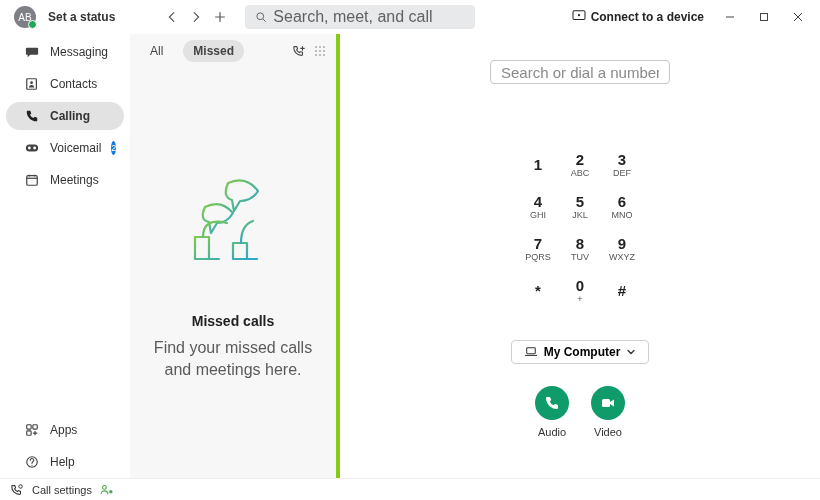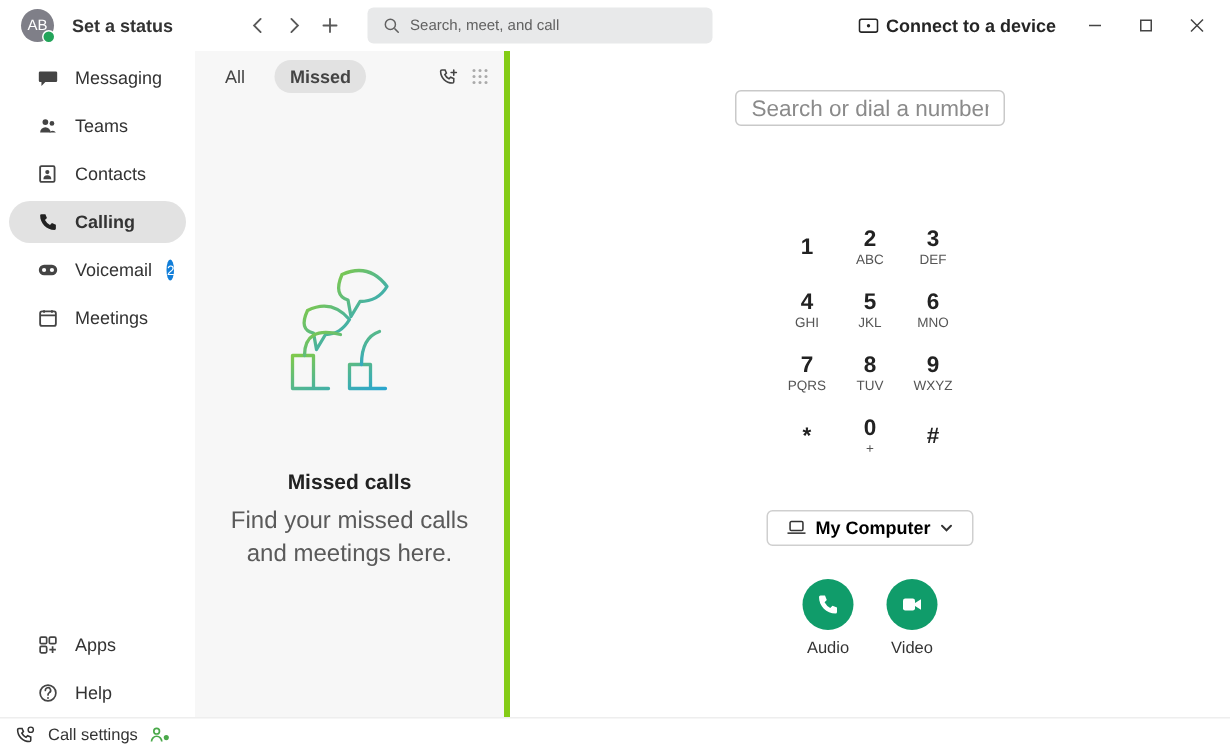--- a/index.html
+++ b/index.html
@@ -12,7 +12,7 @@
   .status-text { font-size: 12px; font-weight: 600; color: #333; margin-left: 6px; cursor: default; }
   .navbtns { display: flex; gap: 2px; margin-left: 40px; }
   .navbtn { width: 22px; height: 22px; display: flex; align-items: center; justify-content: center; color: #5a5a5a; border-radius: 4px; }
-  .search-box { flex: 0 0 230px; height: 24px; background: #e8e9ea; border-radius: 4px; display: flex; align-items: center; padding: 0 10px; font-size: 10px; color: #616161; margin-left: 8px; gap: 6px; }
+  .search-box { flex: 0 0 230px; height: 24px; background: #e8e9ea; border-radius: 4px; display: flex; align-items: center; padding: 0 10px; font-size: 16px; color: #616161; margin-left: 8px; gap: 6px; }
   .spacer { flex: 1; }
   .connect { display: flex; align-items: flex-end; gap: 5px; font-size: 12px; font-weight: 600; color: #252525; padding: 0 6px; }
   .winbtn { width: 28px; height: 22px; display: flex; align-items: center; justify-content: center; color: #444; }

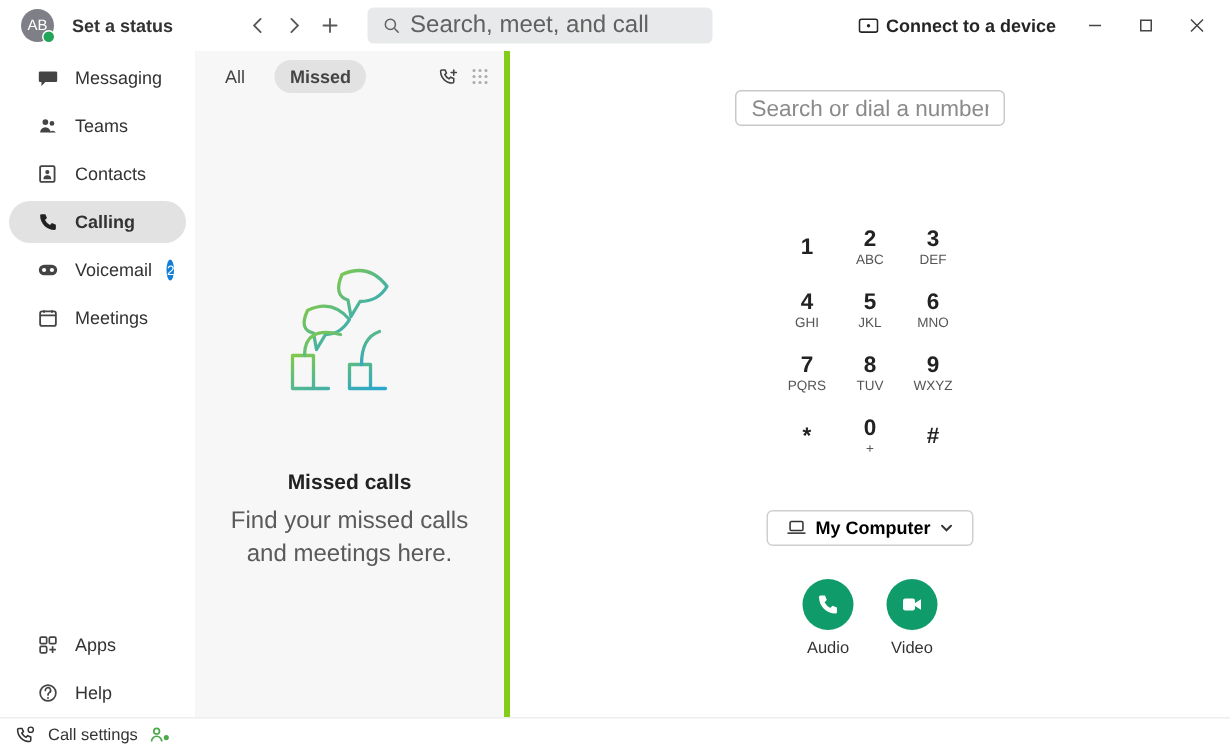--- a/index.html
+++ b/index.html
@@ -14,7 +14,7 @@
   .navbtn { width: 22px; height: 22px; display: flex; align-items: center; justify-content: center; color: #5a5a5a; border-radius: 4px; }
   .search-box { flex: 0 0 230px; height: 24px; background: #e8e9ea; border-radius: 4px; display: flex; align-items: center; padding: 0 10px; font-size: 16px; color: #616161; margin-left: 8px; gap: 6px; }
   .spacer { flex: 1; }
-  .connect { display: flex; align-items: flex-end; gap: 5px; font-size: 12px; font-weight: 600; color: #252525; padding: 0 6px; }
+  .connect { display: flex; align-items: flex-start; gap: 5px; font-size: 12px; font-weight: 600; color: #252525; padding: 0 6px; }
   .winbtn { width: 28px; height: 22px; display: flex; align-items: center; justify-content: center; color: #444; }
 
   

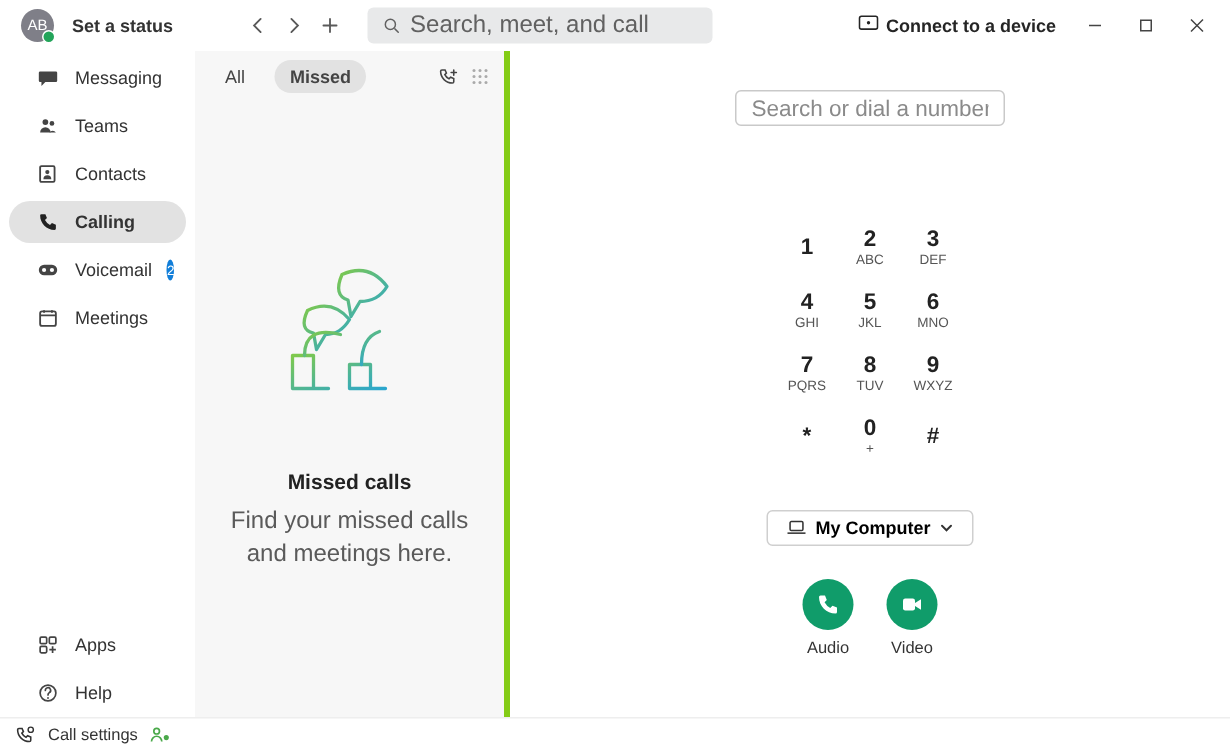--- a/index.html
+++ b/index.html
@@ -133,17 +133,6 @@
           </svg>
         </span>
       <span>Messaging</span>
-    </div>
-    <div class="sb-item">
-      <span class="sb-icon">
-          <svg class="icon-svg" viewBox="0 0 16 16">
-            <circle cx="6" cy="5" r="2.2" fill="#444"></circle>
-            <circle cx="11" cy="6" r="1.8" fill="#444"></circle>
-            <path d="M2 13 a4 4 0 0 1 8 0 z" fill="#444"></path>
-            <path d="M9 13 a3 3 0 0 1 5 0 z" fill="#444"></path>
-          </svg>
-        </span>
-      <span>Teams</span>
     </div>
     <div class="sb-item">
       <span class="sb-icon">

